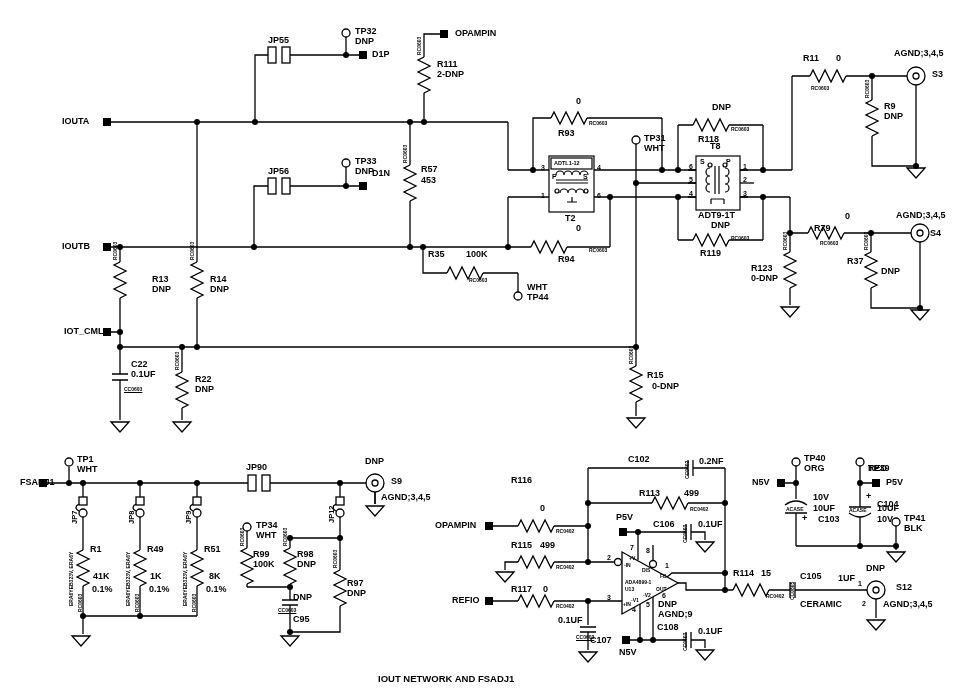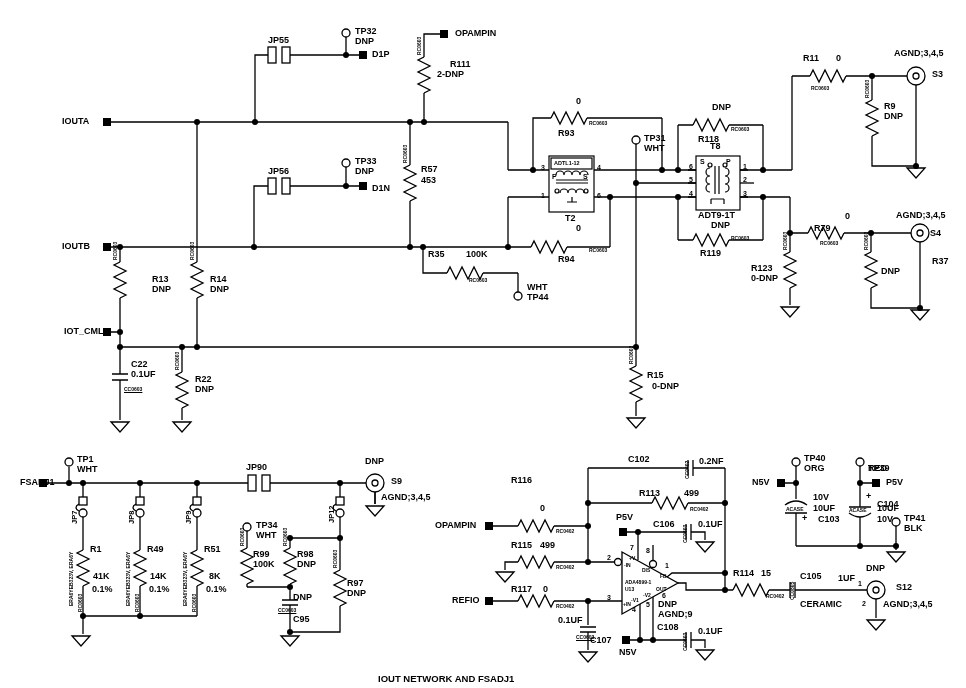--- a/index.html
+++ b/index.html
@@ -302,7 +302,7 @@
 <span class="L" style="left:904px;top:514px">TP41</span>
 <span class="L" style="left:904px;top:524px">BLK</span>
 
-<span class="L" style="left:450px;top:60px">R111</span>
+<span class="L" style="left:437px;top:60px">R111</span>
 <span class="L" style="left:437px;top:70px">2-DNP</span>
 <span class="L S R" style="left:416px;top:55px">RC0603</span>
 <span class="L" style="left:421px;top:165px">R57</span>

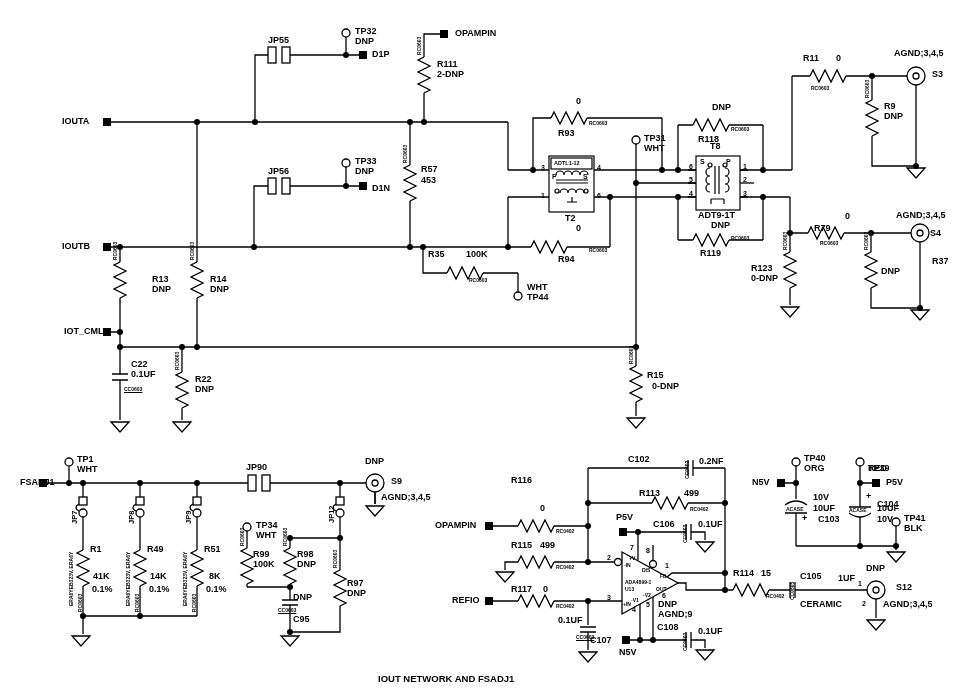--- a/index.html
+++ b/index.html
@@ -267,7 +267,7 @@
 <span class="L" style="left:20px;top:478px">FSADJ1</span>
 <span class="L" style="left:455px;top:29px">OPAMPIN</span>
 <span class="L" style="left:372px;top:50px">D1P</span>
-<span class="L" style="left:372px;top:184px">D1N</span>
+<span class="L" style="left:372px;top:169px">D1N</span>
 <span class="L" style="left:435px;top:521px">OPAMPIN</span>
 <span class="L" style="left:452px;top:596px">REFIO</span>
 <span class="L" style="left:616px;top:513px">P5V</span>

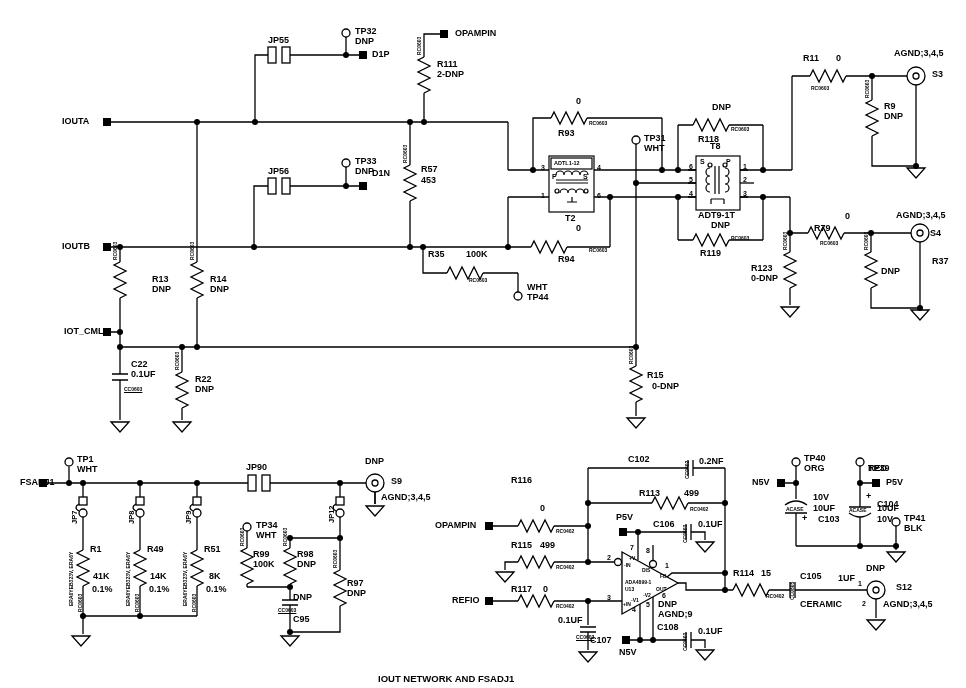--- a/index.html
+++ b/index.html
@@ -328,7 +328,7 @@
 <span class="L" style="left:814px;top:224px">R79</span>
 <span class="L" style="left:845px;top:212px">0</span>
 <span class="L S" style="left:820px;top:240px">RC0603</span>
-<span class="L" style="left:932px;top:257px">R37</span>
+<span class="L" style="left:847px;top:257px">R37</span>
 <span class="L" style="left:881px;top:267px">DNP</span>
 <span class="L S R" style="left:863px;top:250px">RC0603</span>
 <span class="L" style="left:751px;top:264px">R123</span>

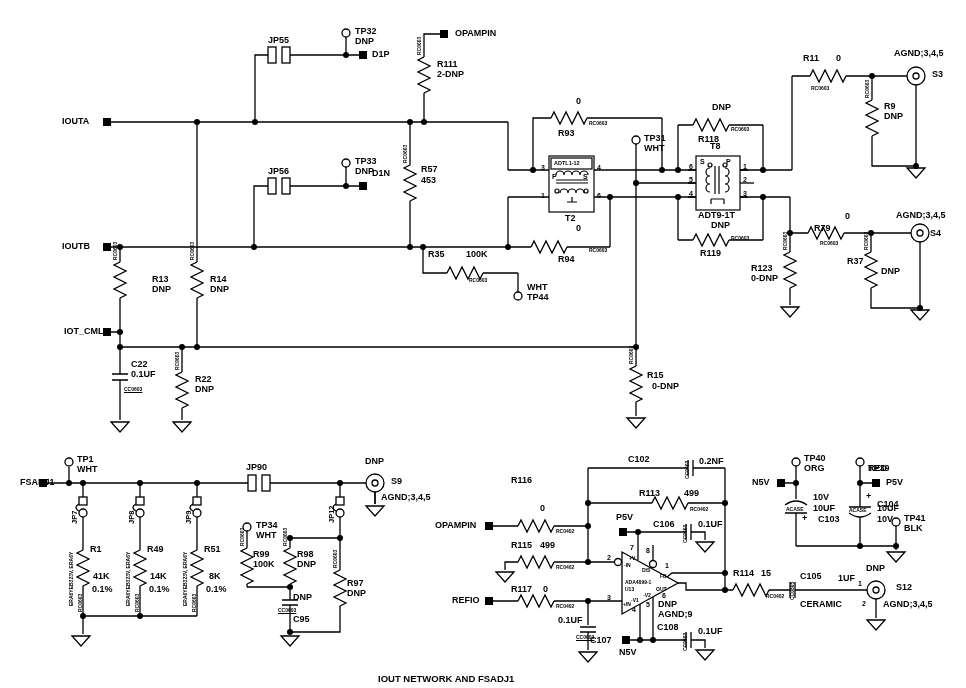--- a/index.html
+++ b/index.html
@@ -355,7 +355,7 @@
 <span class="L S R" style="left:68px;top:606px">ERA6YEB323V, ERA6Y</span>
 <span class="L S R" style="left:77px;top:612px">RC0603</span>
 <span class="L" style="left:147px;top:545px">R49</span>
-<span class="L" style="left:150px;top:572px">14K</span>
+<span class="L" style="left:150px;top:572px">1K</span>
 <span class="L" style="left:149px;top:585px">0.1%</span>
 <span class="L S R" style="left:125px;top:606px">ERA6YEB323V, ERA6Y</span>
 <span class="L S R" style="left:134px;top:612px">RC0603</span>

